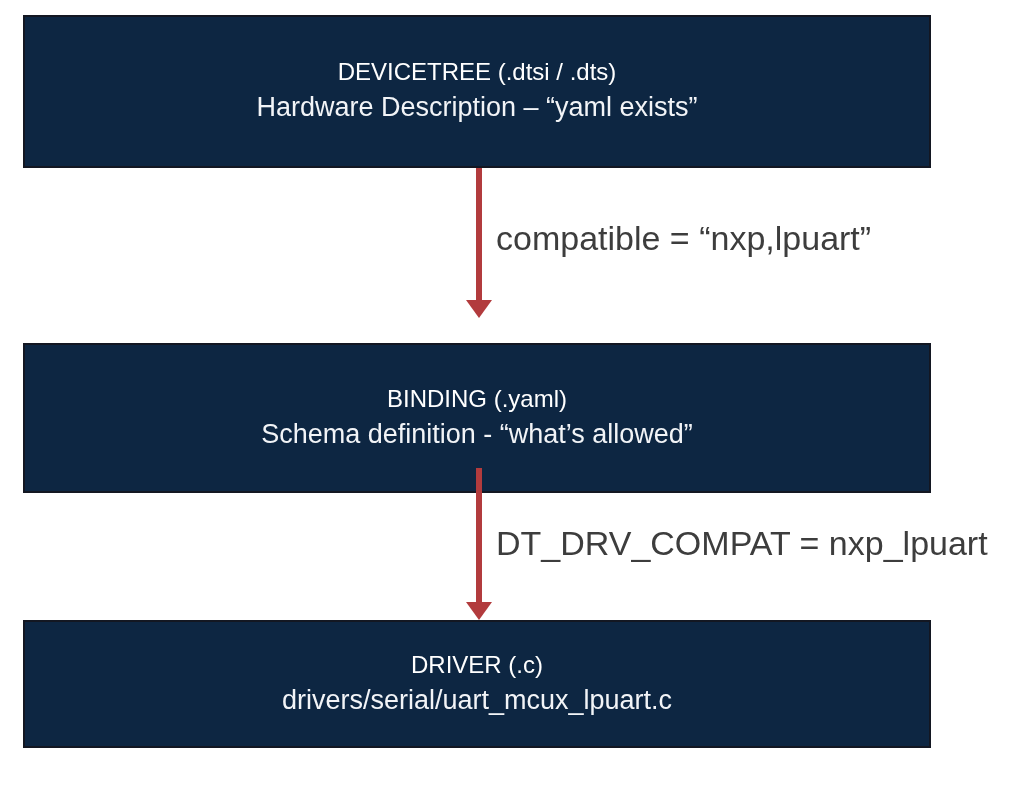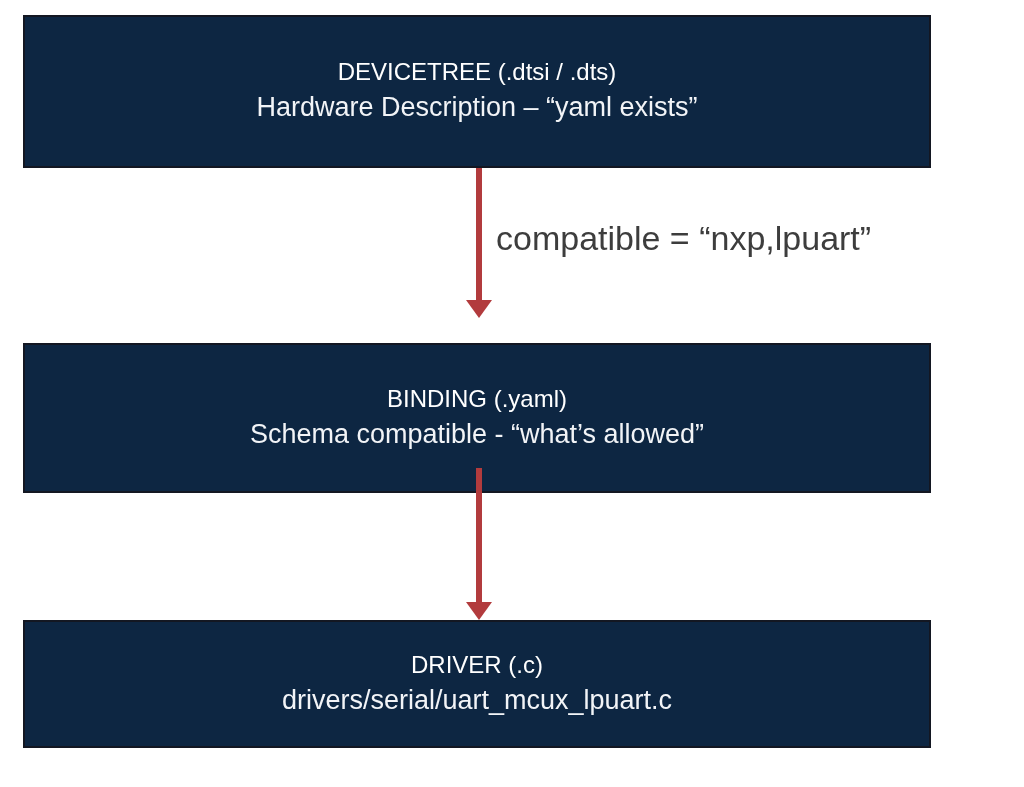--- a/index.html
+++ b/index.html
@@ -104,7 +104,7 @@
 
   <div class="box box-binding">
     <div class="box-title">BINDING (.yaml)</div>
-    <div class="box-sub">Schema compatible - “what’s allowed”</div>
+    <div class="box-sub">Schema definition - “what’s allowed”</div>
   </div>
 
   <div class="arrow arrow-2">

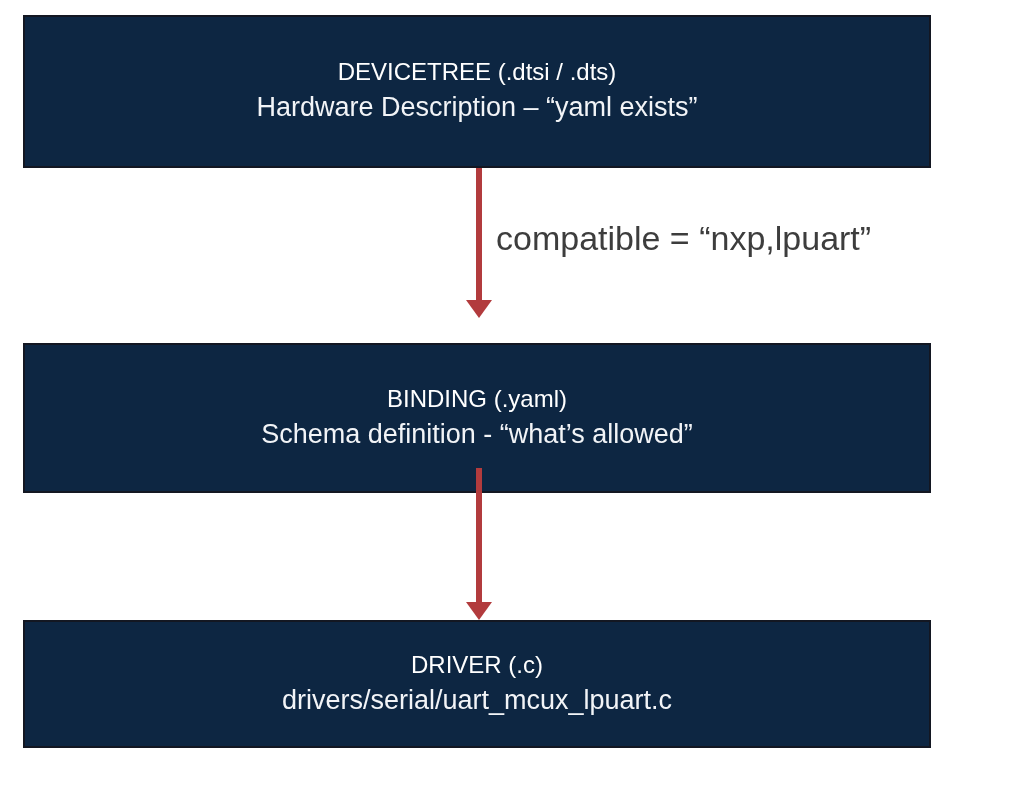--- a/index.html
+++ b/index.html
@@ -111,6 +111,7 @@
     <div class="shaft"></div>
     <div class="head"></div>
   </div>
+  <div class="arrow-label arrow-label-2">DT_DRV_COMPAT = nxp_lpuart</div>
 
   <div class="box box-driver">
     <div class="box-title">DRIVER (.c)</div>

